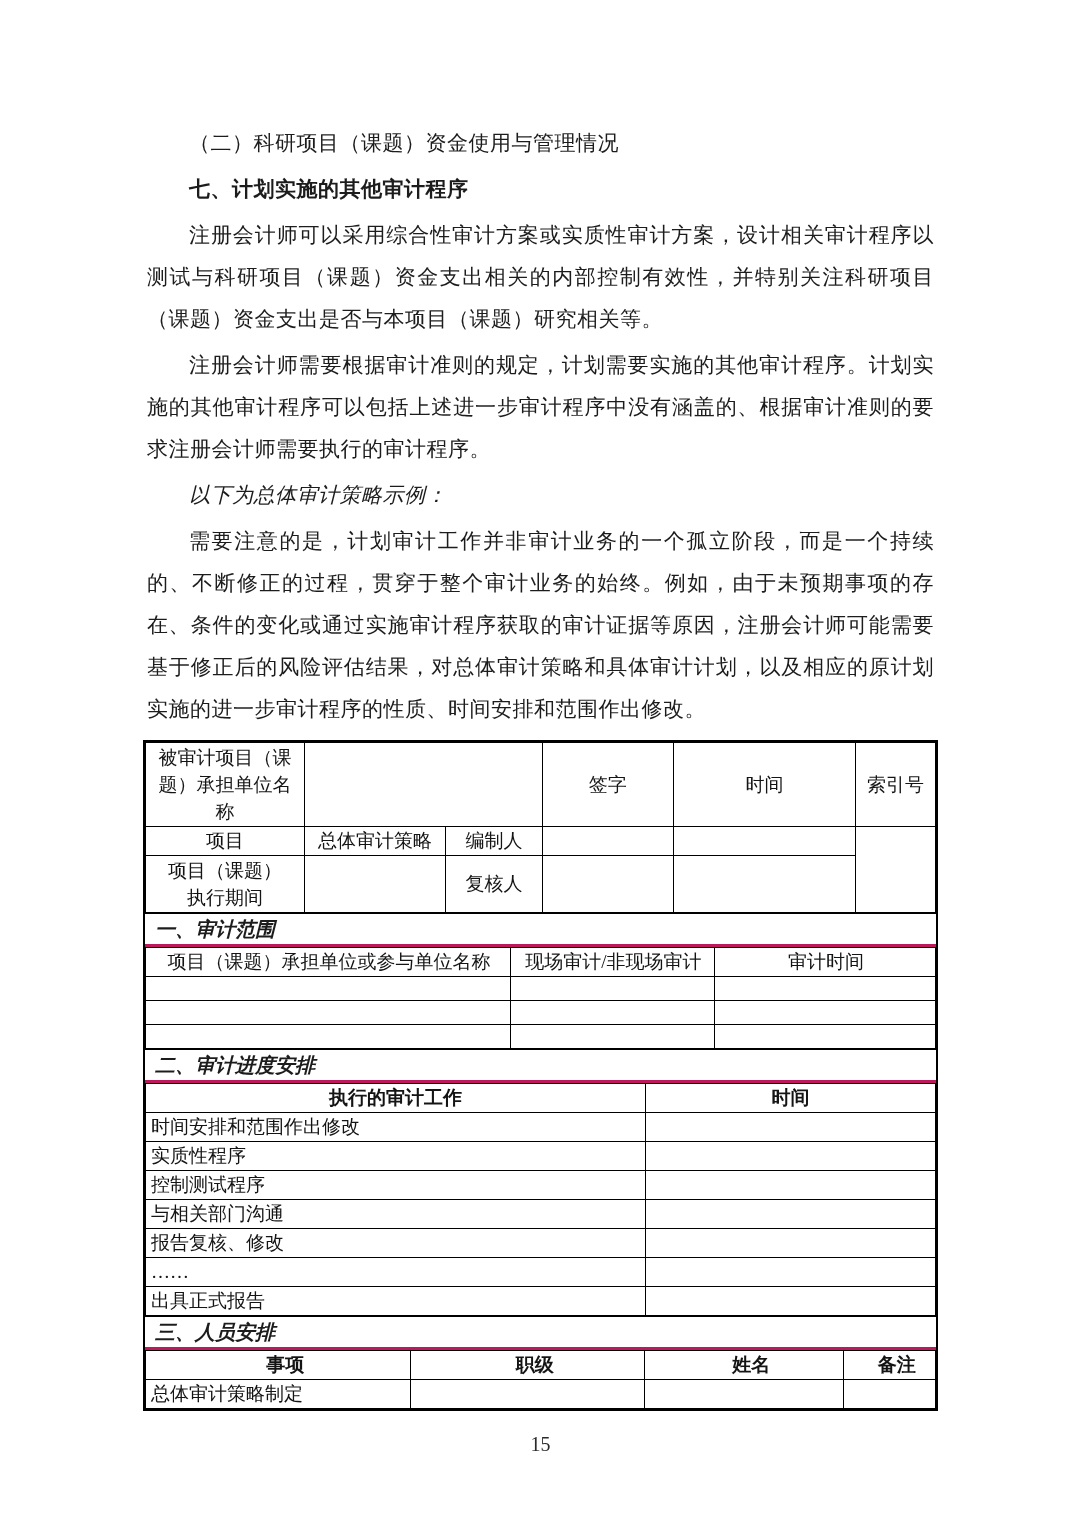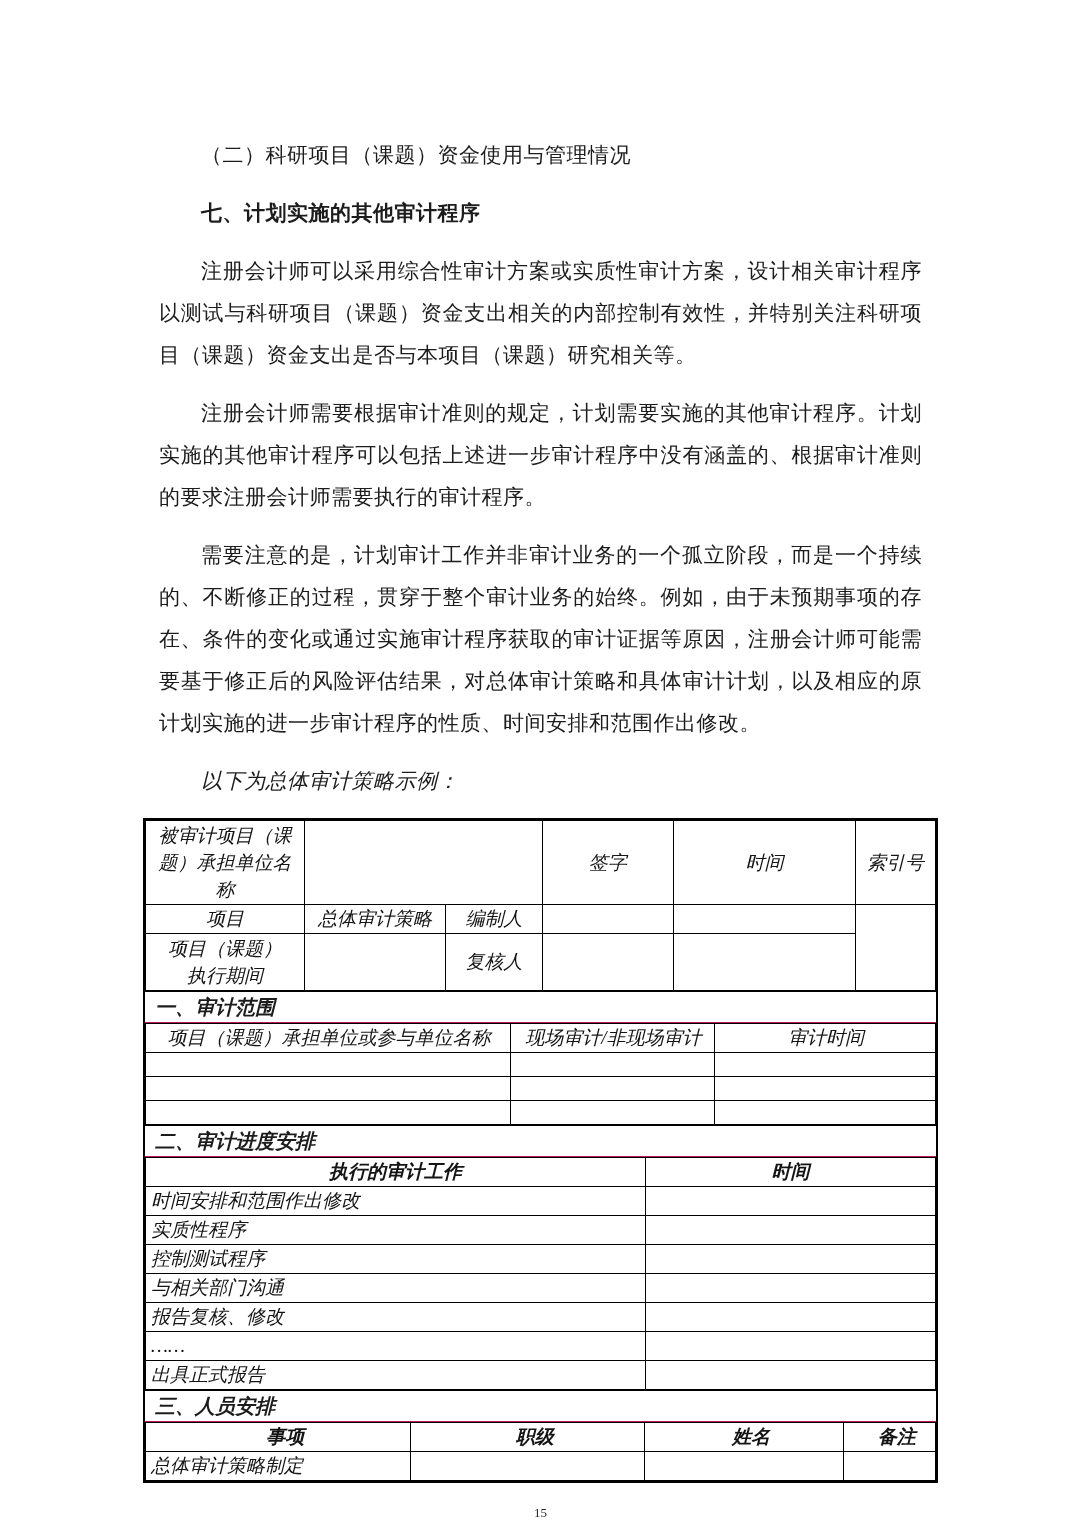--- a/index.html
+++ b/index.html
@@ -19,7 +19,7 @@
   .para{
     font-size:21px;
     line-height:42px;
-    margin:16px;
+    margin:4px;
     text-align:justify;
     letter-spacing:0.5px;
   }

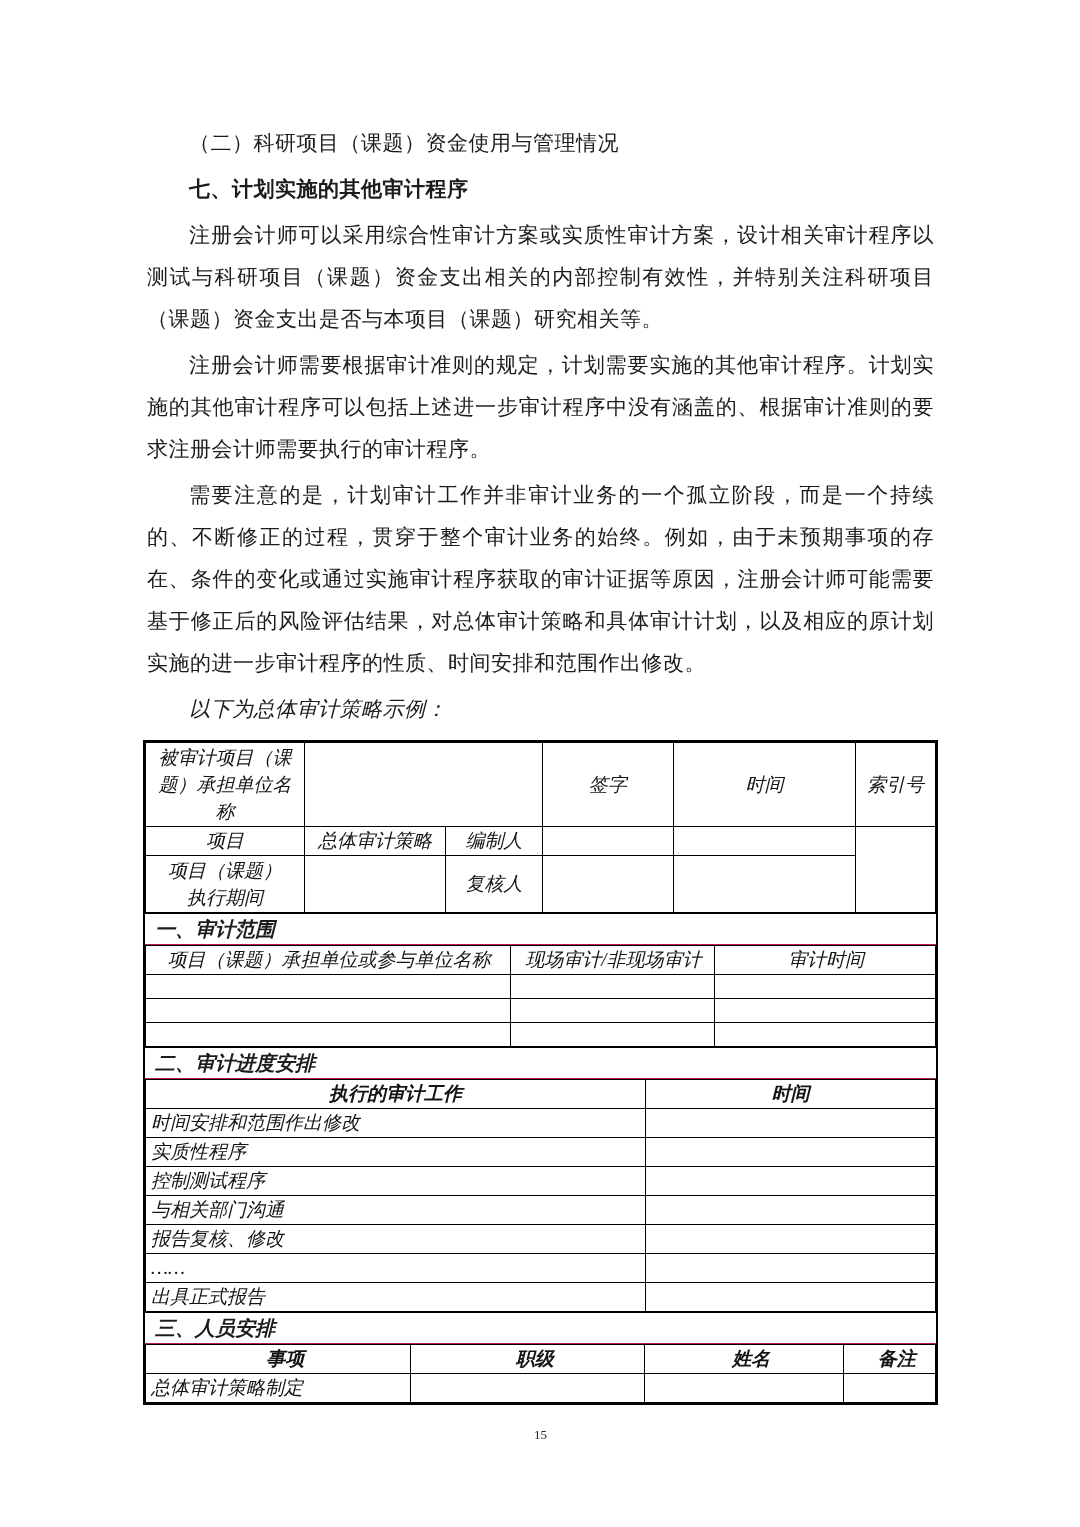--- a/index.html
+++ b/index.html
@@ -90,8 +90,8 @@
   <p class="para indent h-bold">七、计划实施的其他审计程序</p>
   <p class="para indent">注册会计师可以采用综合性审计方案或实质性审计方案，设计相关审计程序以测试与科研项目（课题）资金支出相关的内部控制有效性，并特别关注科研项目（课题）资金支出是否与本项目（课题）研究相关等。</p>
   <p class="para indent">注册会计师需要根据审计准则的规定，计划需要实施的其他审计程序。计划实施的其他审计程序可以包括上述进一步审计程序中没有涵盖的、根据审计准则的要求注册会计师需要执行的审计程序。</p>
+  <p class="para indent kai">以下为总体审计策略示例：</p>
   <p class="para indent">需要注意的是，计划审计工作并非审计业务的一个孤立阶段，而是一个持续的、不断修正的过程，贯穿于整个审计业务的始终。例如，由于未预期事项的存在、条件的变化或通过实施审计程序获取的审计证据等原因，注册会计师可能需要基于修正后的风险评估结果，对总体审计策略和具体审计计划，以及相应的原计划实施的进一步审计程序的性质、时间安排和范围作出修改。</p>
-  <p class="para indent kai">以下为总体审计策略示例：</p>
 
   <div class="tbl-wrap">
 

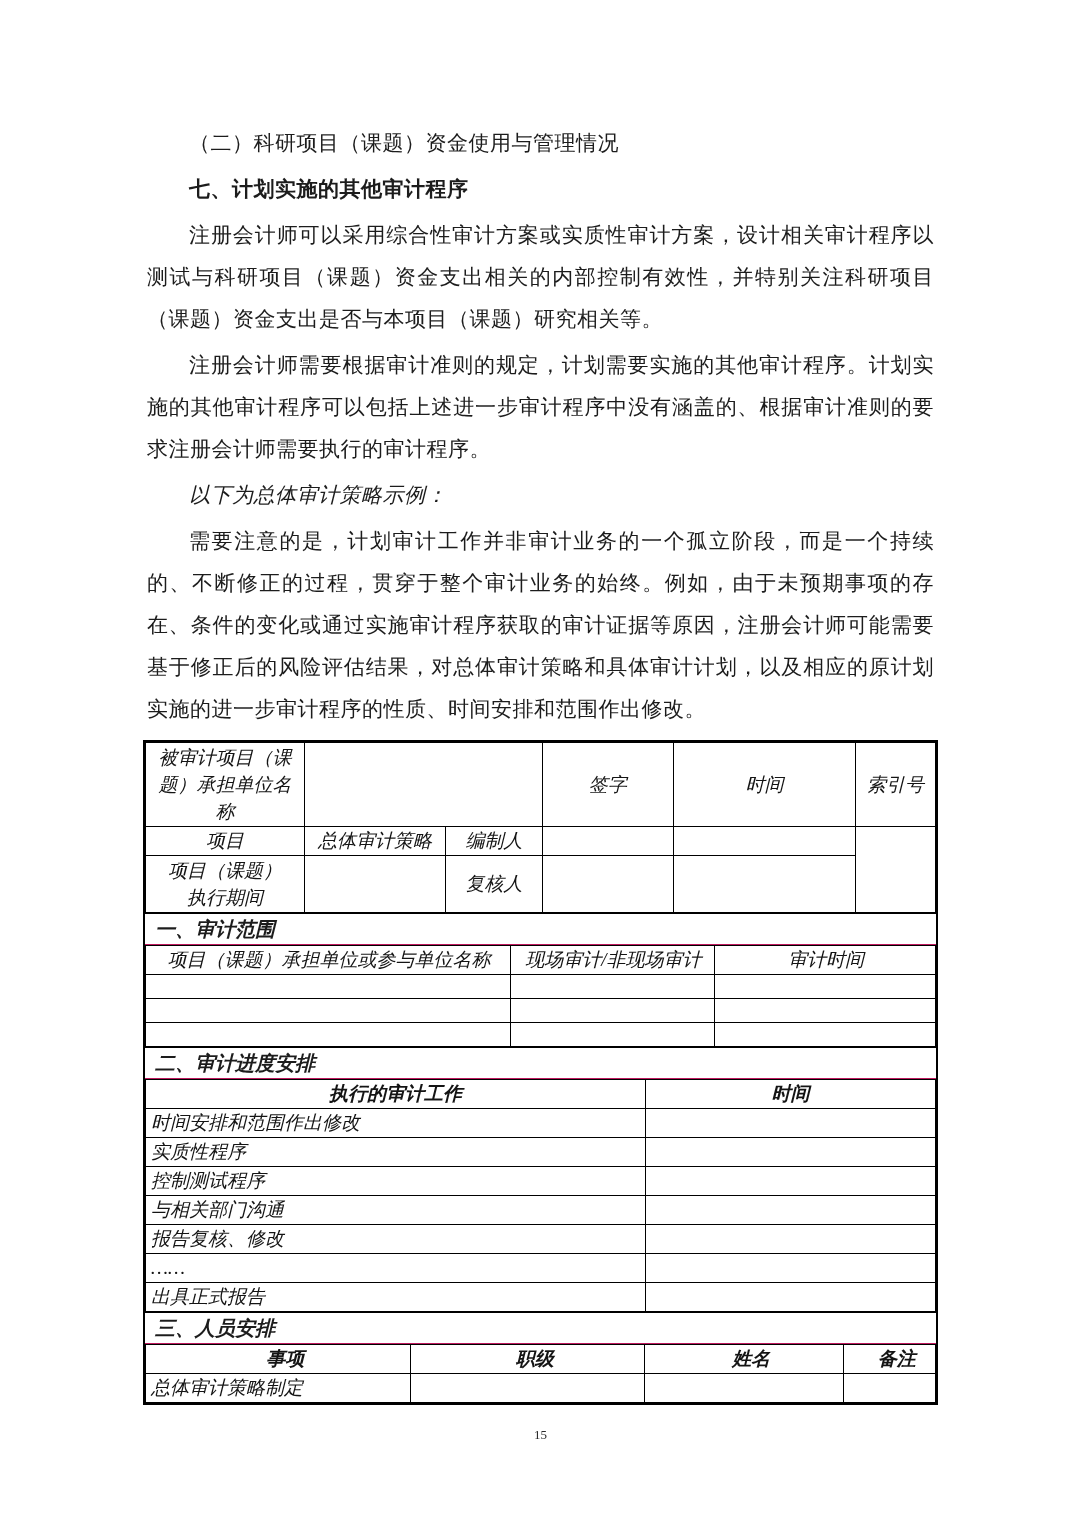--- a/index.html
+++ b/index.html
@@ -39,7 +39,6 @@
     width:100%;
     border-collapse:collapse;
     table-layout:fixed;
-    font-style:italic;
     color:#141414;
   }
   .tbl-wrap td{

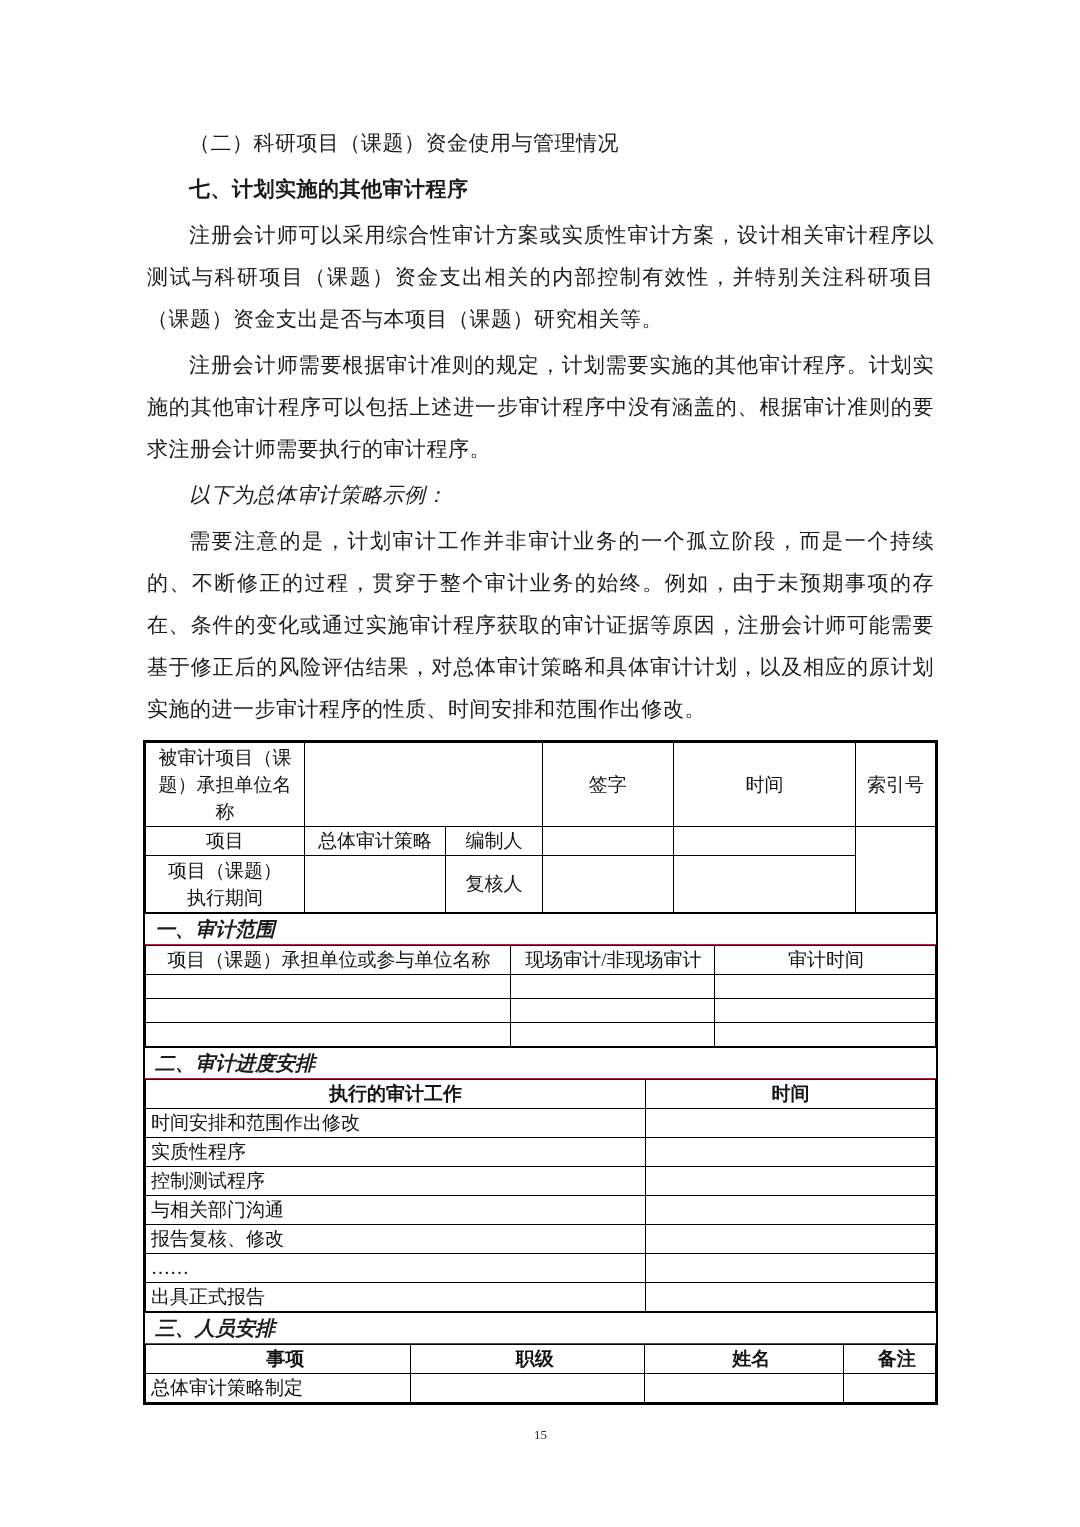--- a/index.html
+++ b/index.html
@@ -54,7 +54,7 @@
   .ml{white-space:pre-line;line-height:27px;}
   .sec-title{
     border-top:1px solid #000;
-    border-bottom:1px solid #be185d;
+    border-bottom:3px solid #be185d;
     font-weight:700;
     font-style:italic;
     font-size:20px;

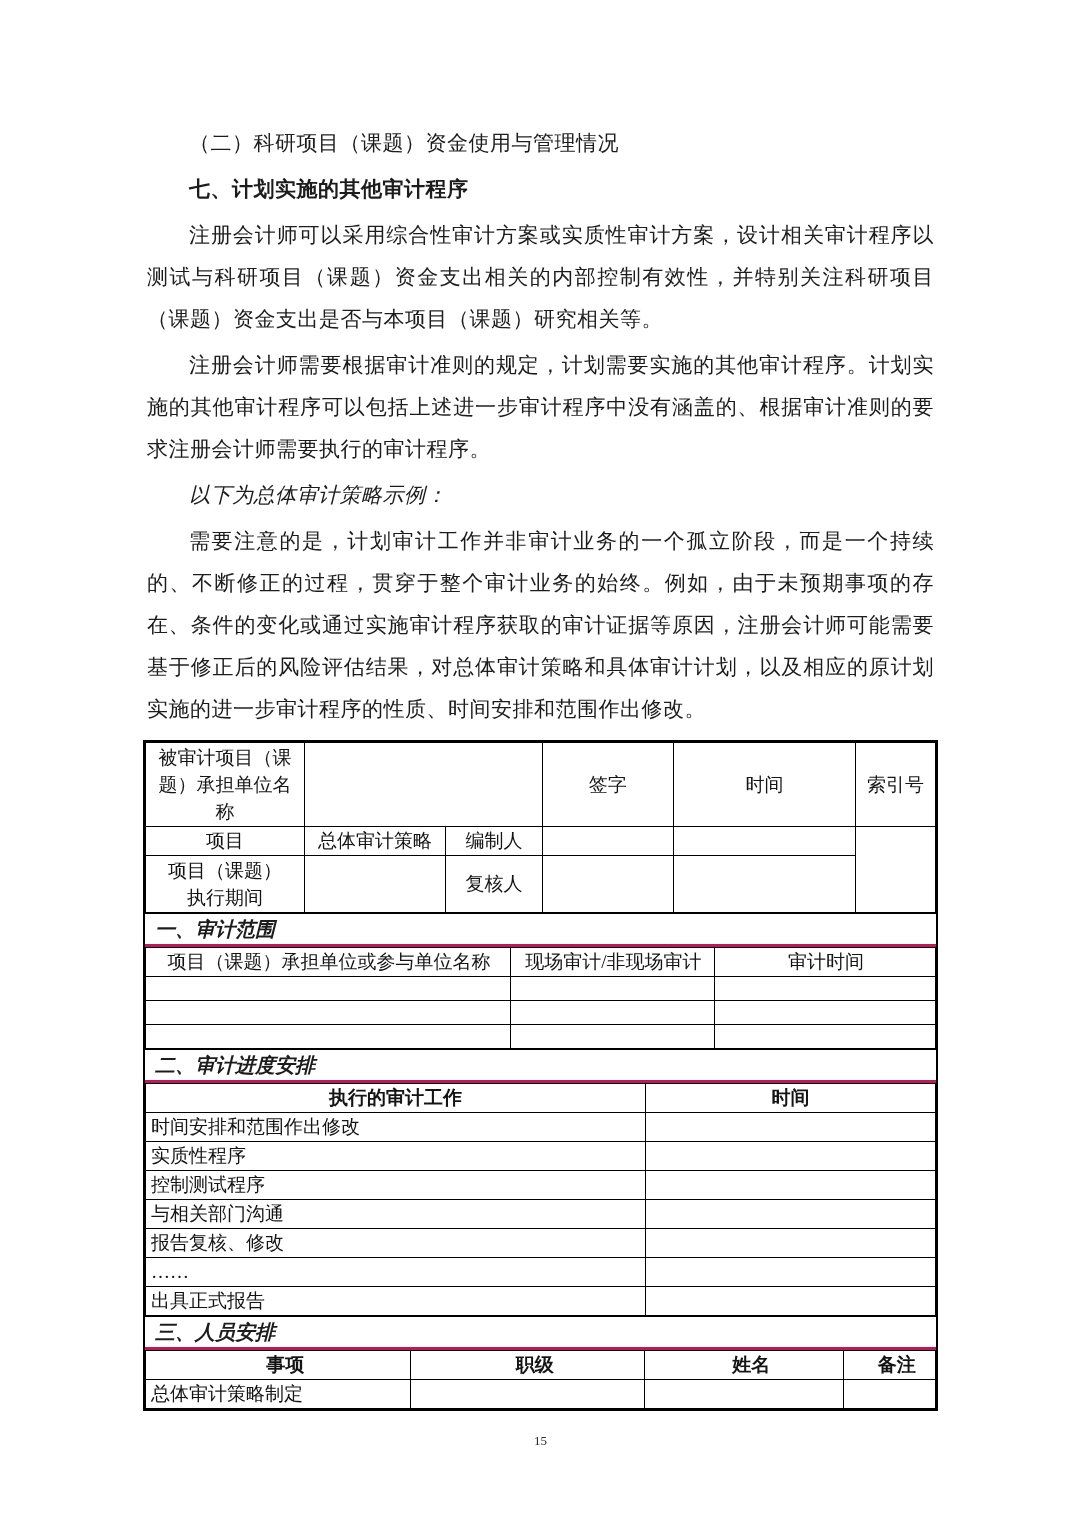--- a/index.html
+++ b/index.html
@@ -74,7 +74,7 @@
 
   .page-num{
     text-align:center;
-    font-size:13px;
+    font-size:20px;
     margin-top:22px;
     color:#2a2a2a;
     font-family:"Liberation Serif","DejaVu Serif",serif;

